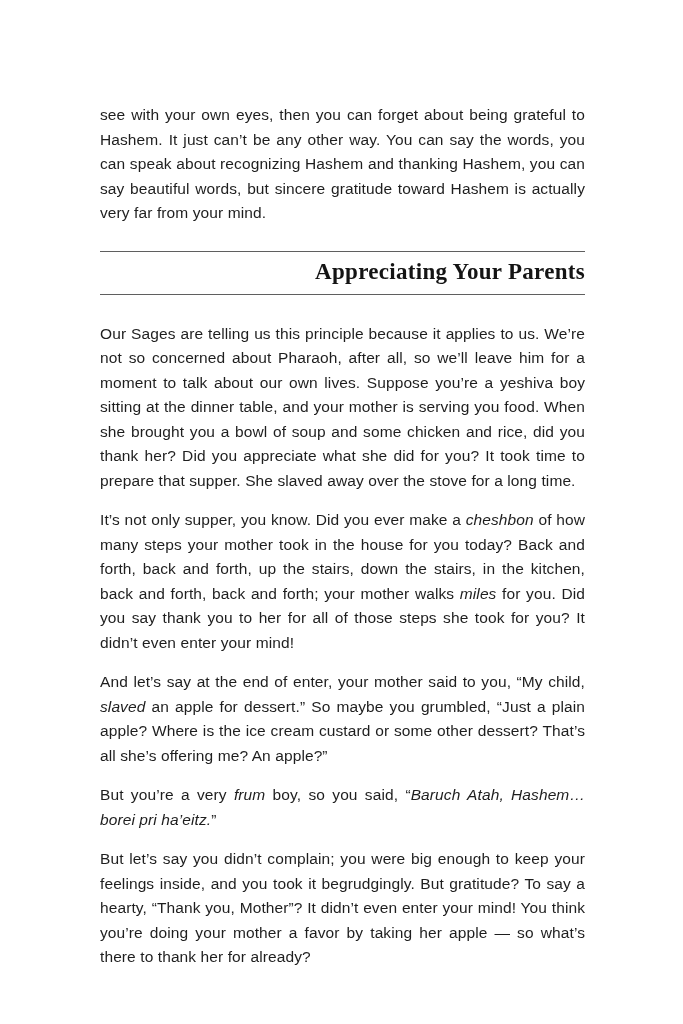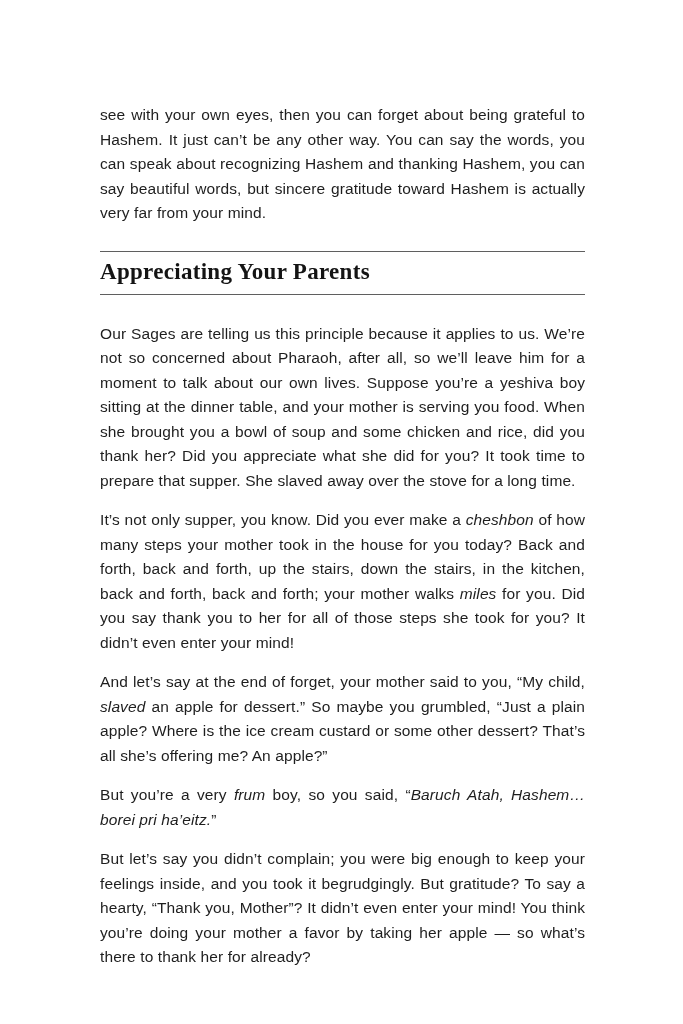--- a/index.html
+++ b/index.html
@@ -47,7 +47,7 @@
     font-weight: 700;
     font-size: 23px;
     letter-spacing: 0.3px;
-    text-align: left;
+    text-align: right;
     color: #141414;
     margin: 0;
     padding: 7px 0 9px 0;

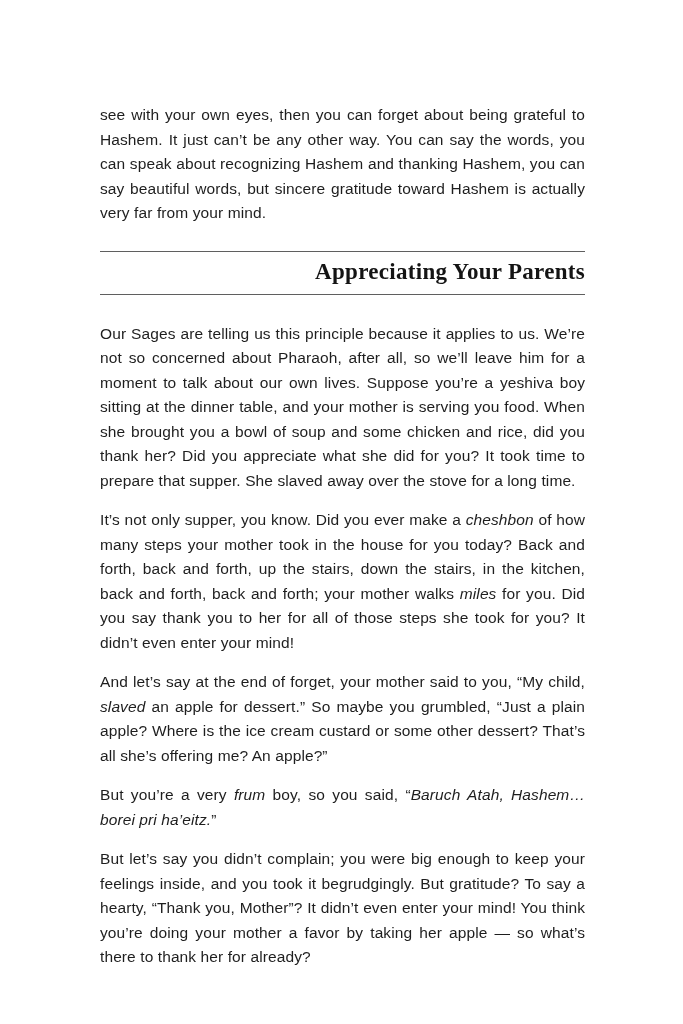--- a/index.html
+++ b/index.html
@@ -89,7 +89,7 @@
 
     <p><span>It’s not only supper, you know. Did you ever make a </span><i>cheshbon</i><span> of how many steps your mother took in the house for you today? Back and forth, back and forth, up the stairs, down the stairs, in the kitchen, back and forth, back and forth; your mother walks </span><i>miles</i><span> for you. Did you say thank you to her for all of those steps she took for you? It didn’t even enter your mind!</span></p>
 
-    <p><span>And let’s say at the end of forget, your mother said to you, “My child, </span><i>slaved</i><span> an apple for dessert.” So maybe you grumbled, “Just a plain apple? Where is the ice cream custard or some other dessert? That’s all she’s offering me? An apple?”</span></p>
+    <p><span>And let’s say at the end of enter, your mother said to you, “My child, </span><i>slaved</i><span> an apple for dessert.” So maybe you grumbled, “Just a plain apple? Where is the ice cream custard or some other dessert? That’s all she’s offering me? An apple?”</span></p>
 
     <p><span>But you’re a very </span><i>frum</i><span> boy, so you said, “</span><i>Baruch Atah, Hashem… borei pri ha’eitz.</i><span>”</span></p>
 

